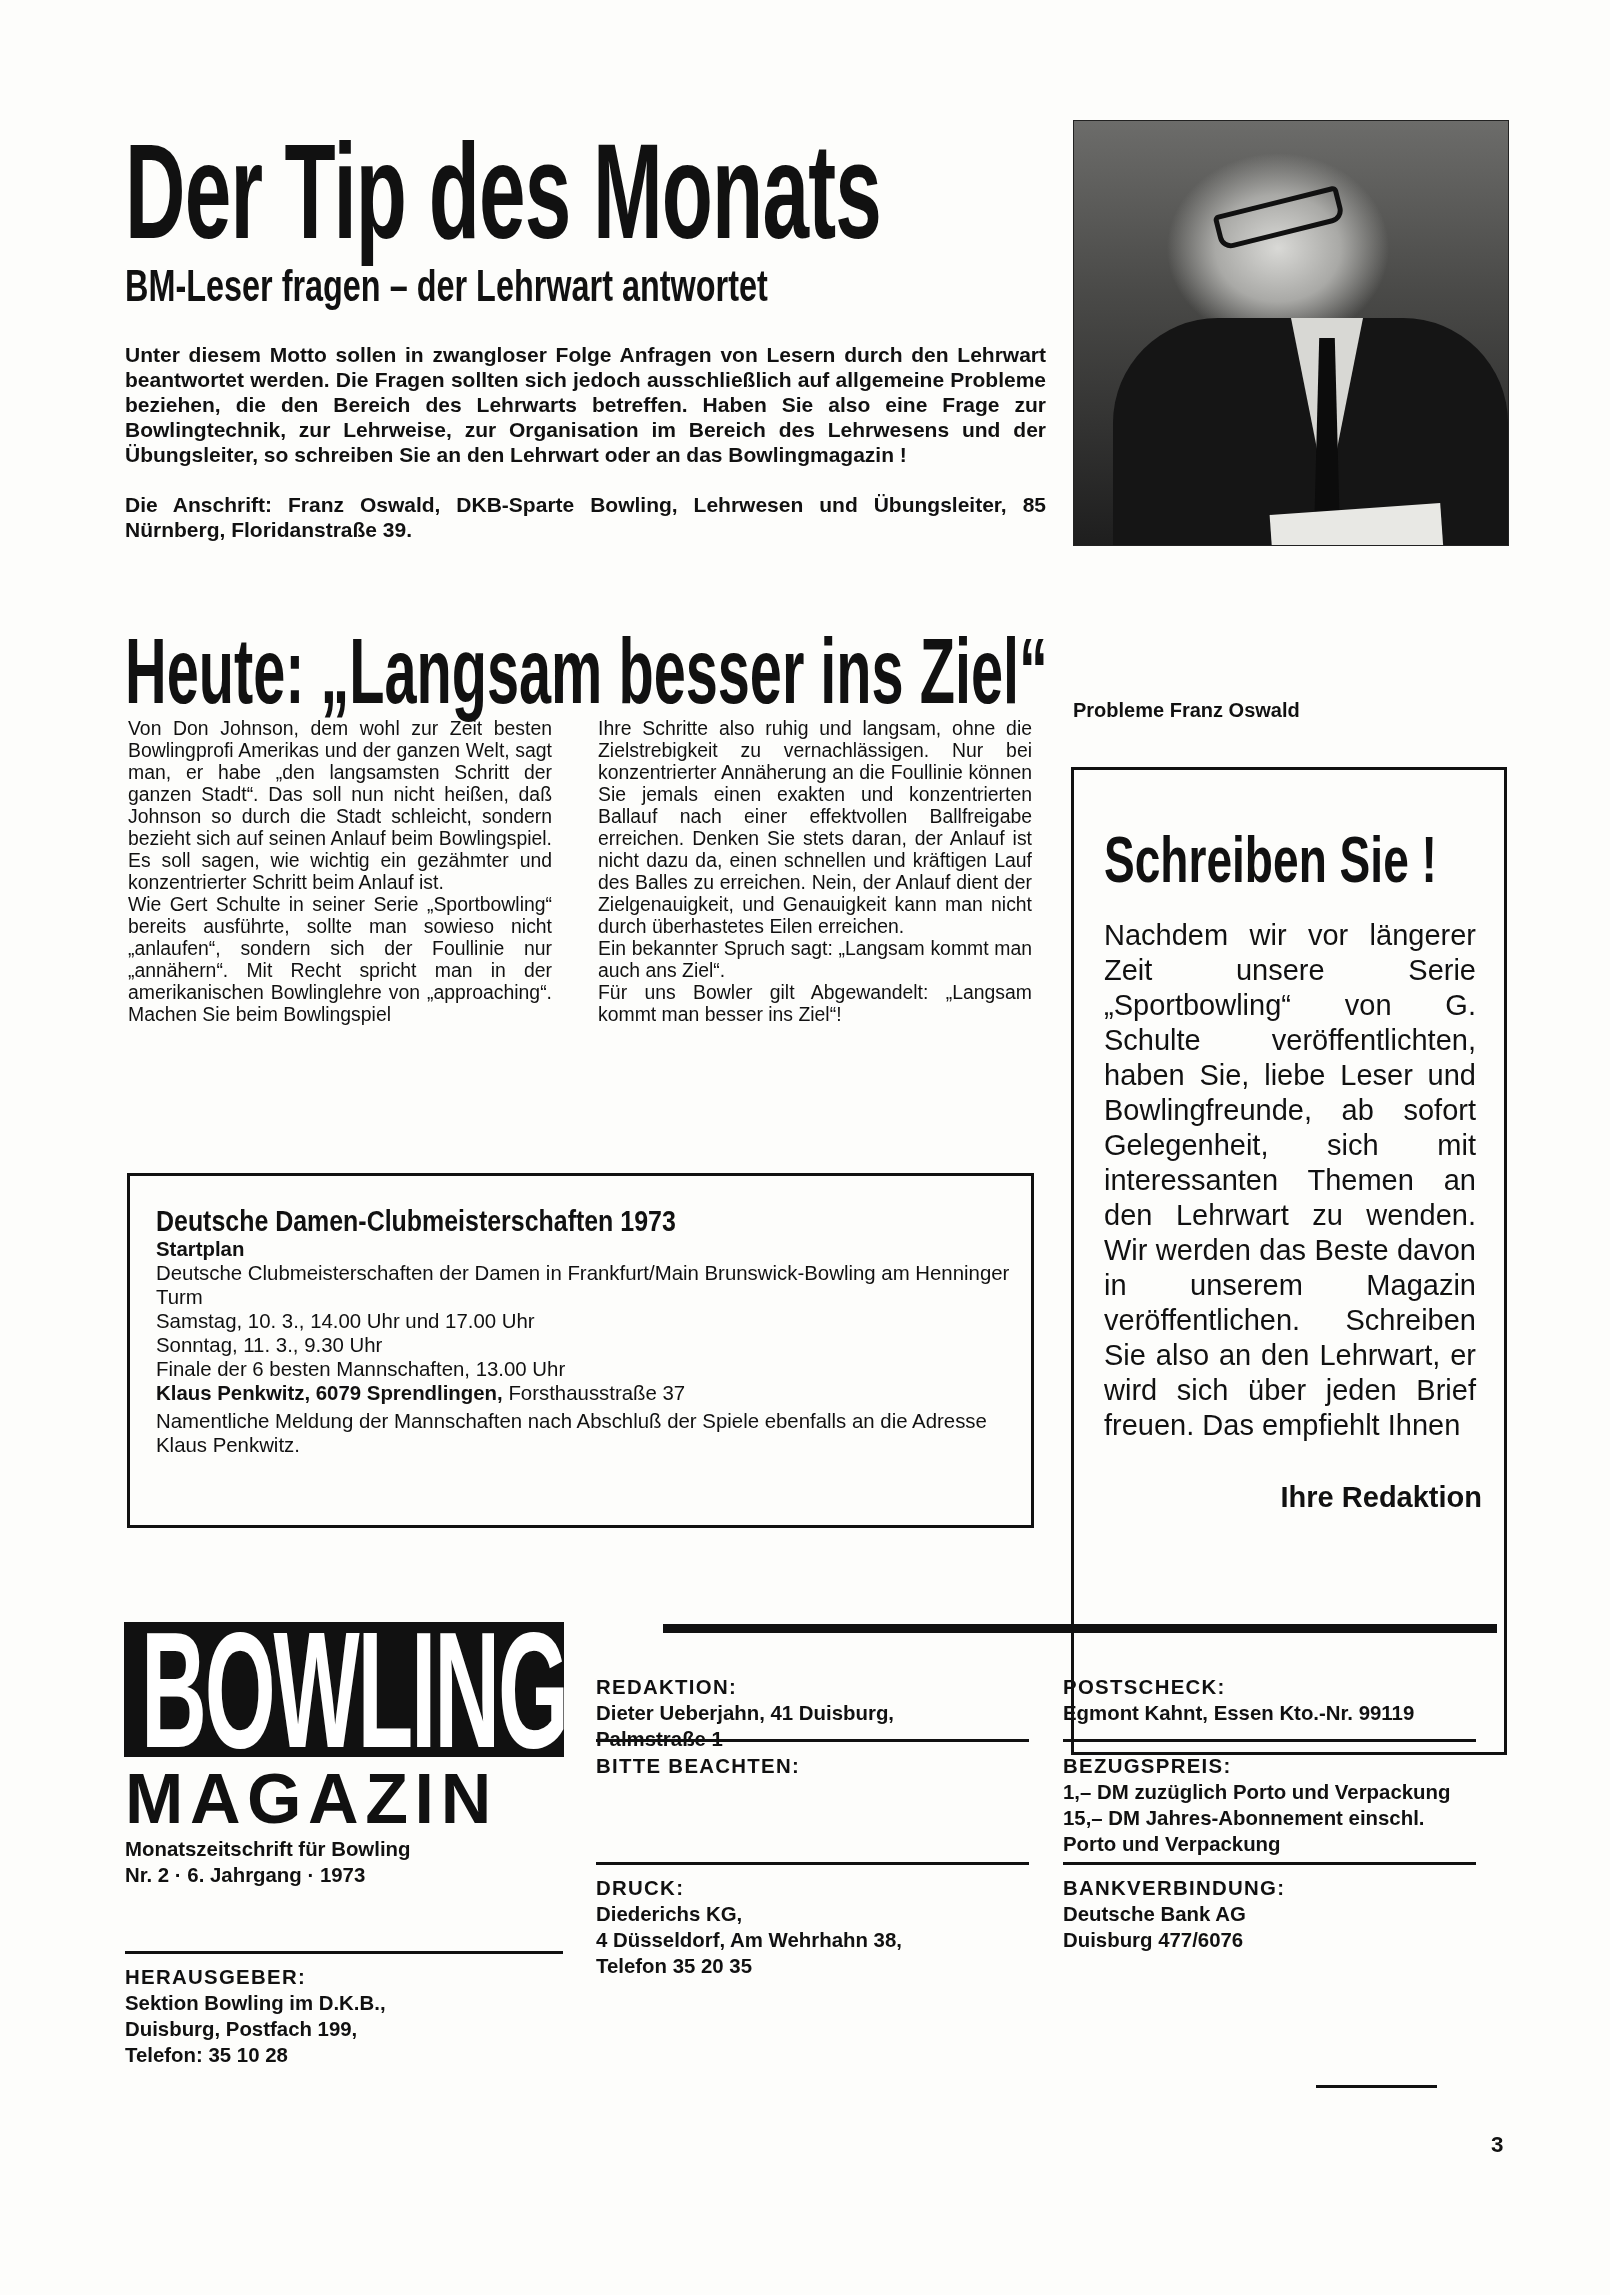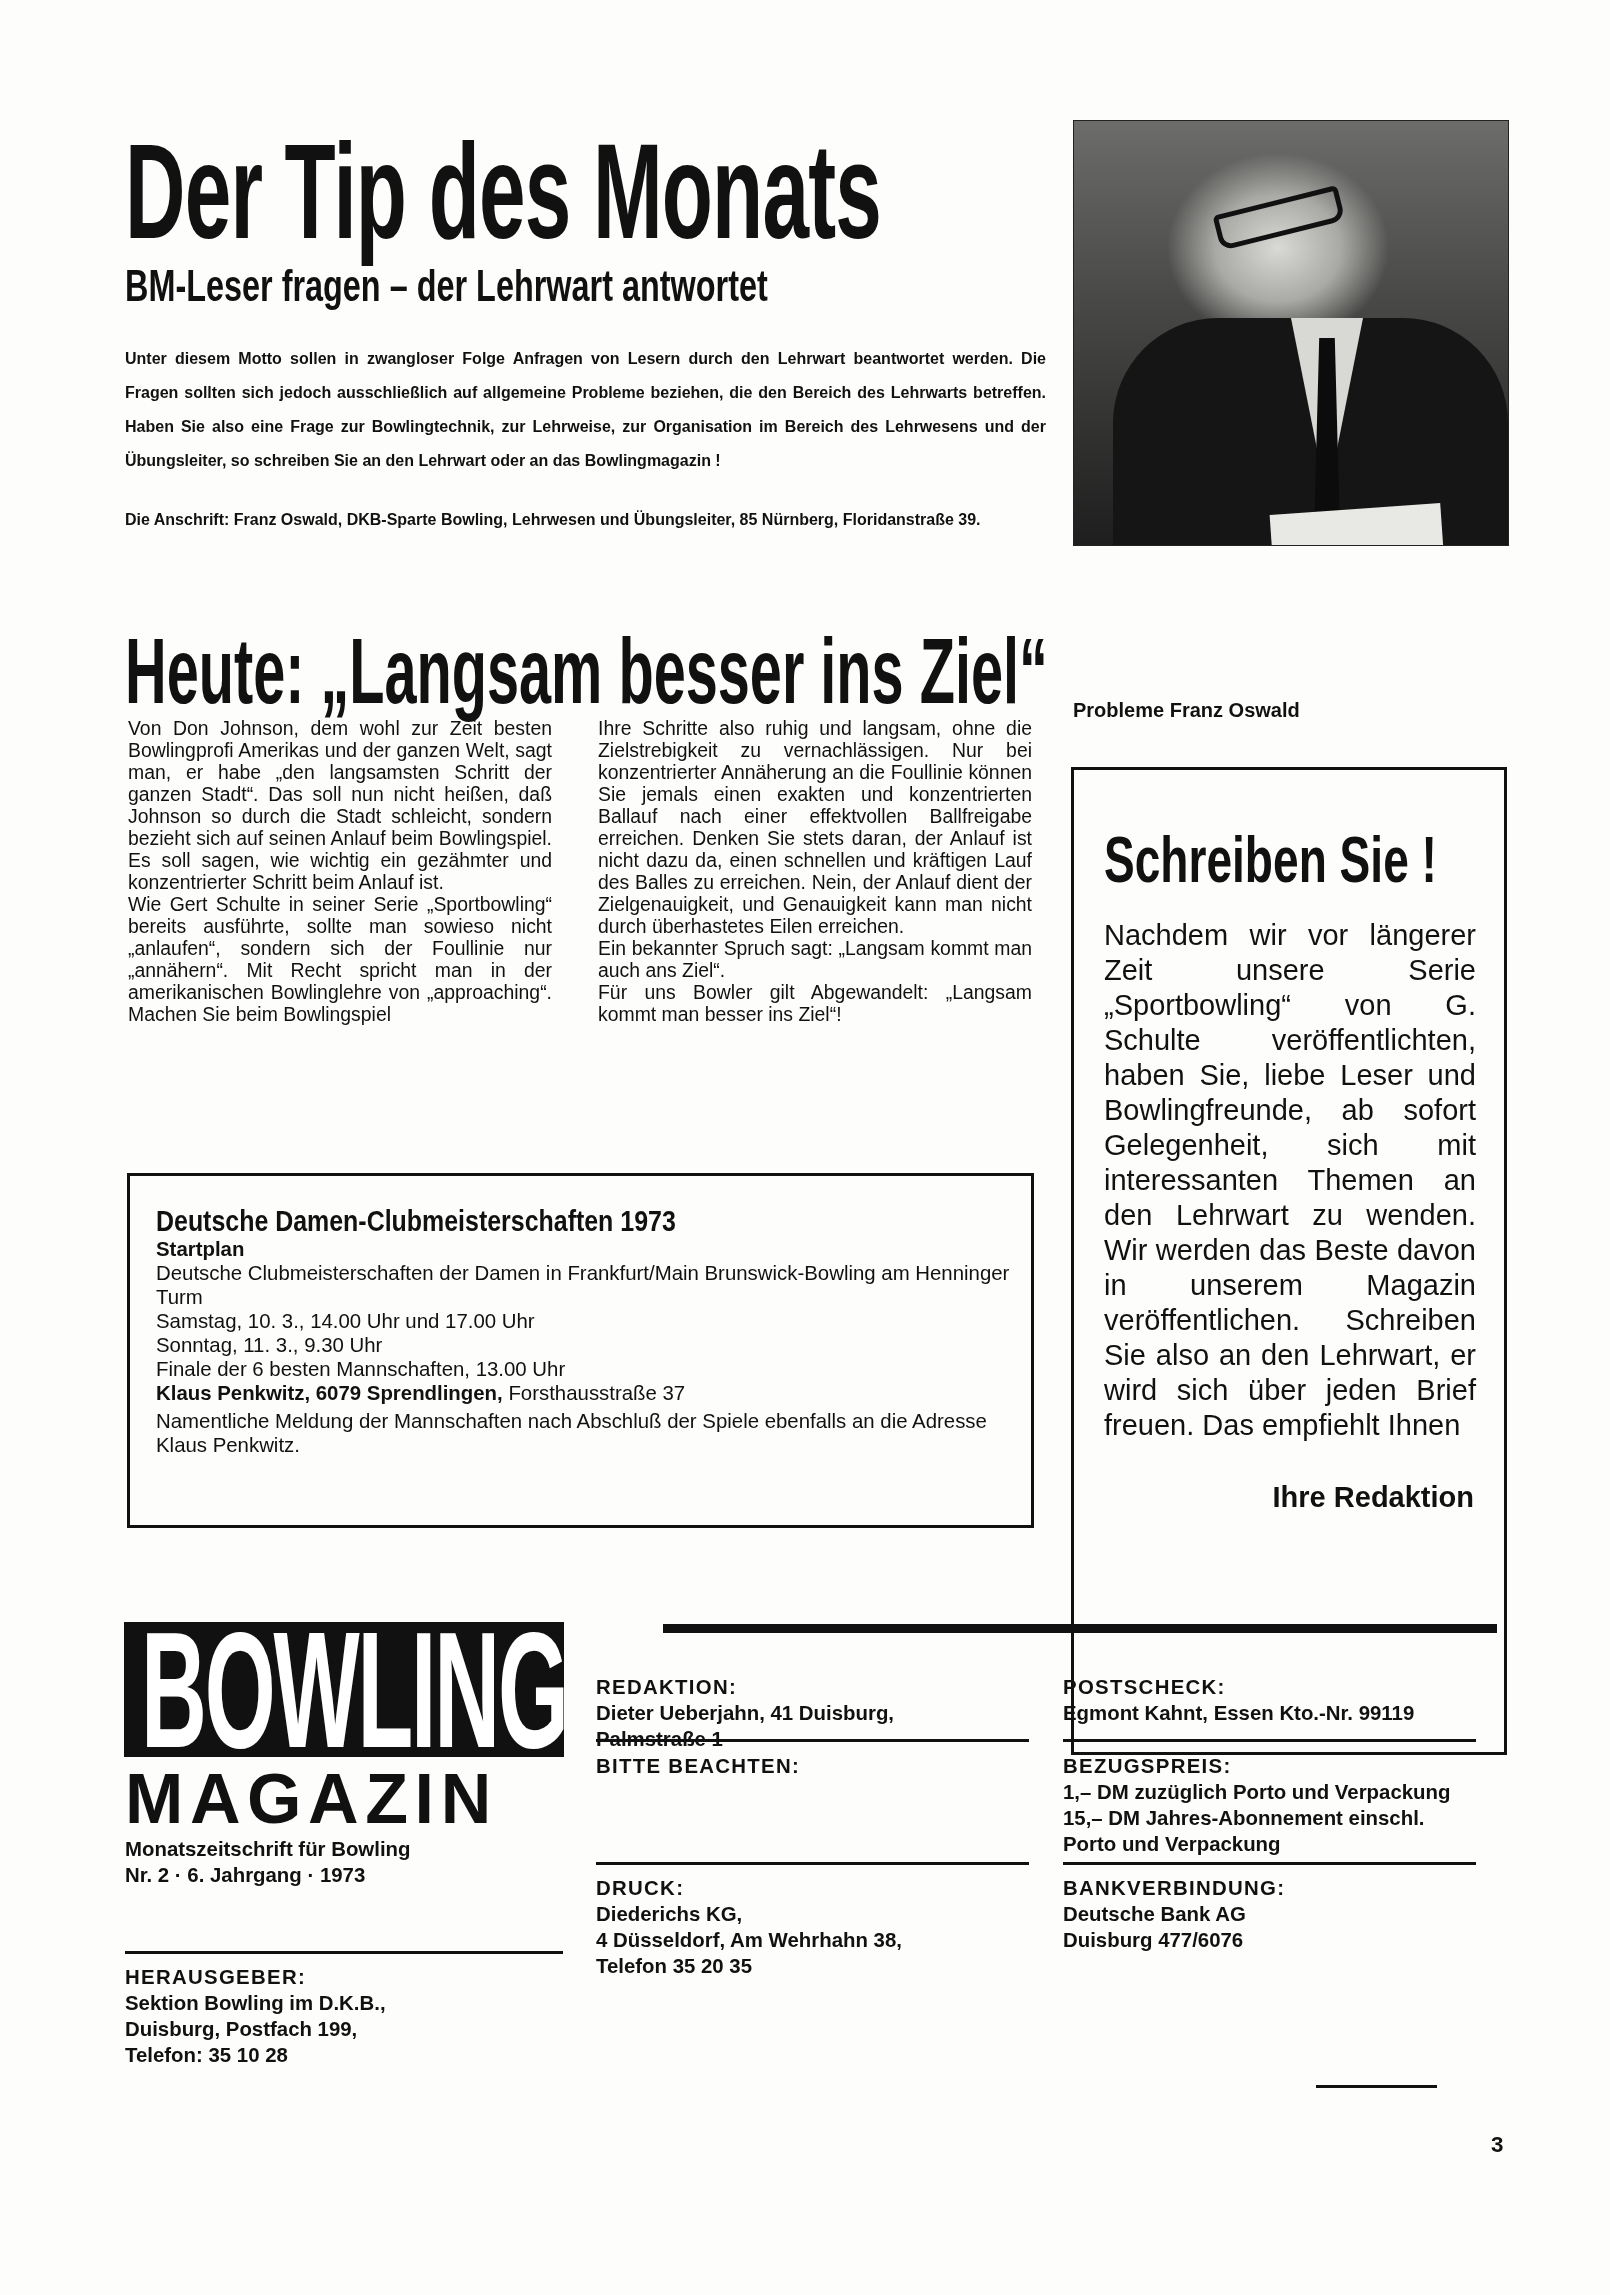--- a/index.html
+++ b/index.html
@@ -9,7 +9,7 @@
   .cond{font-family:"Liberation Sans",sans-serif;font-weight:bold;transform-origin:left top;}
   #title{left:125px;top:124px;font-size:135px;line-height:1;letter-spacing:-1.3px;transform:scaleX(0.62);white-space:nowrap;}
   #subtitle{left:125px;top:263px;font-size:45px;line-height:1;transform:scaleX(0.72);white-space:nowrap;}
-  #intro{left:125px;top:342px;width:921px;font-size:16px;line-height:34px;font-weight:bold;text-align:justify;}
+  #intro{left:125px;top:342px;width:921px;font-size:21px;line-height:25px;font-weight:bold;text-align:justify;}
   #intro p{margin:0 0 25px 0;}
   #photo{left:1073px;top:120px;width:434px;height:424px;border:0.7px solid #222;
          background:radial-gradient(ellipse 32% 28% at 47% 30%, #d9d9d6 0%, #a9a9a6 45%, rgba(60,60,60,0) 80%),

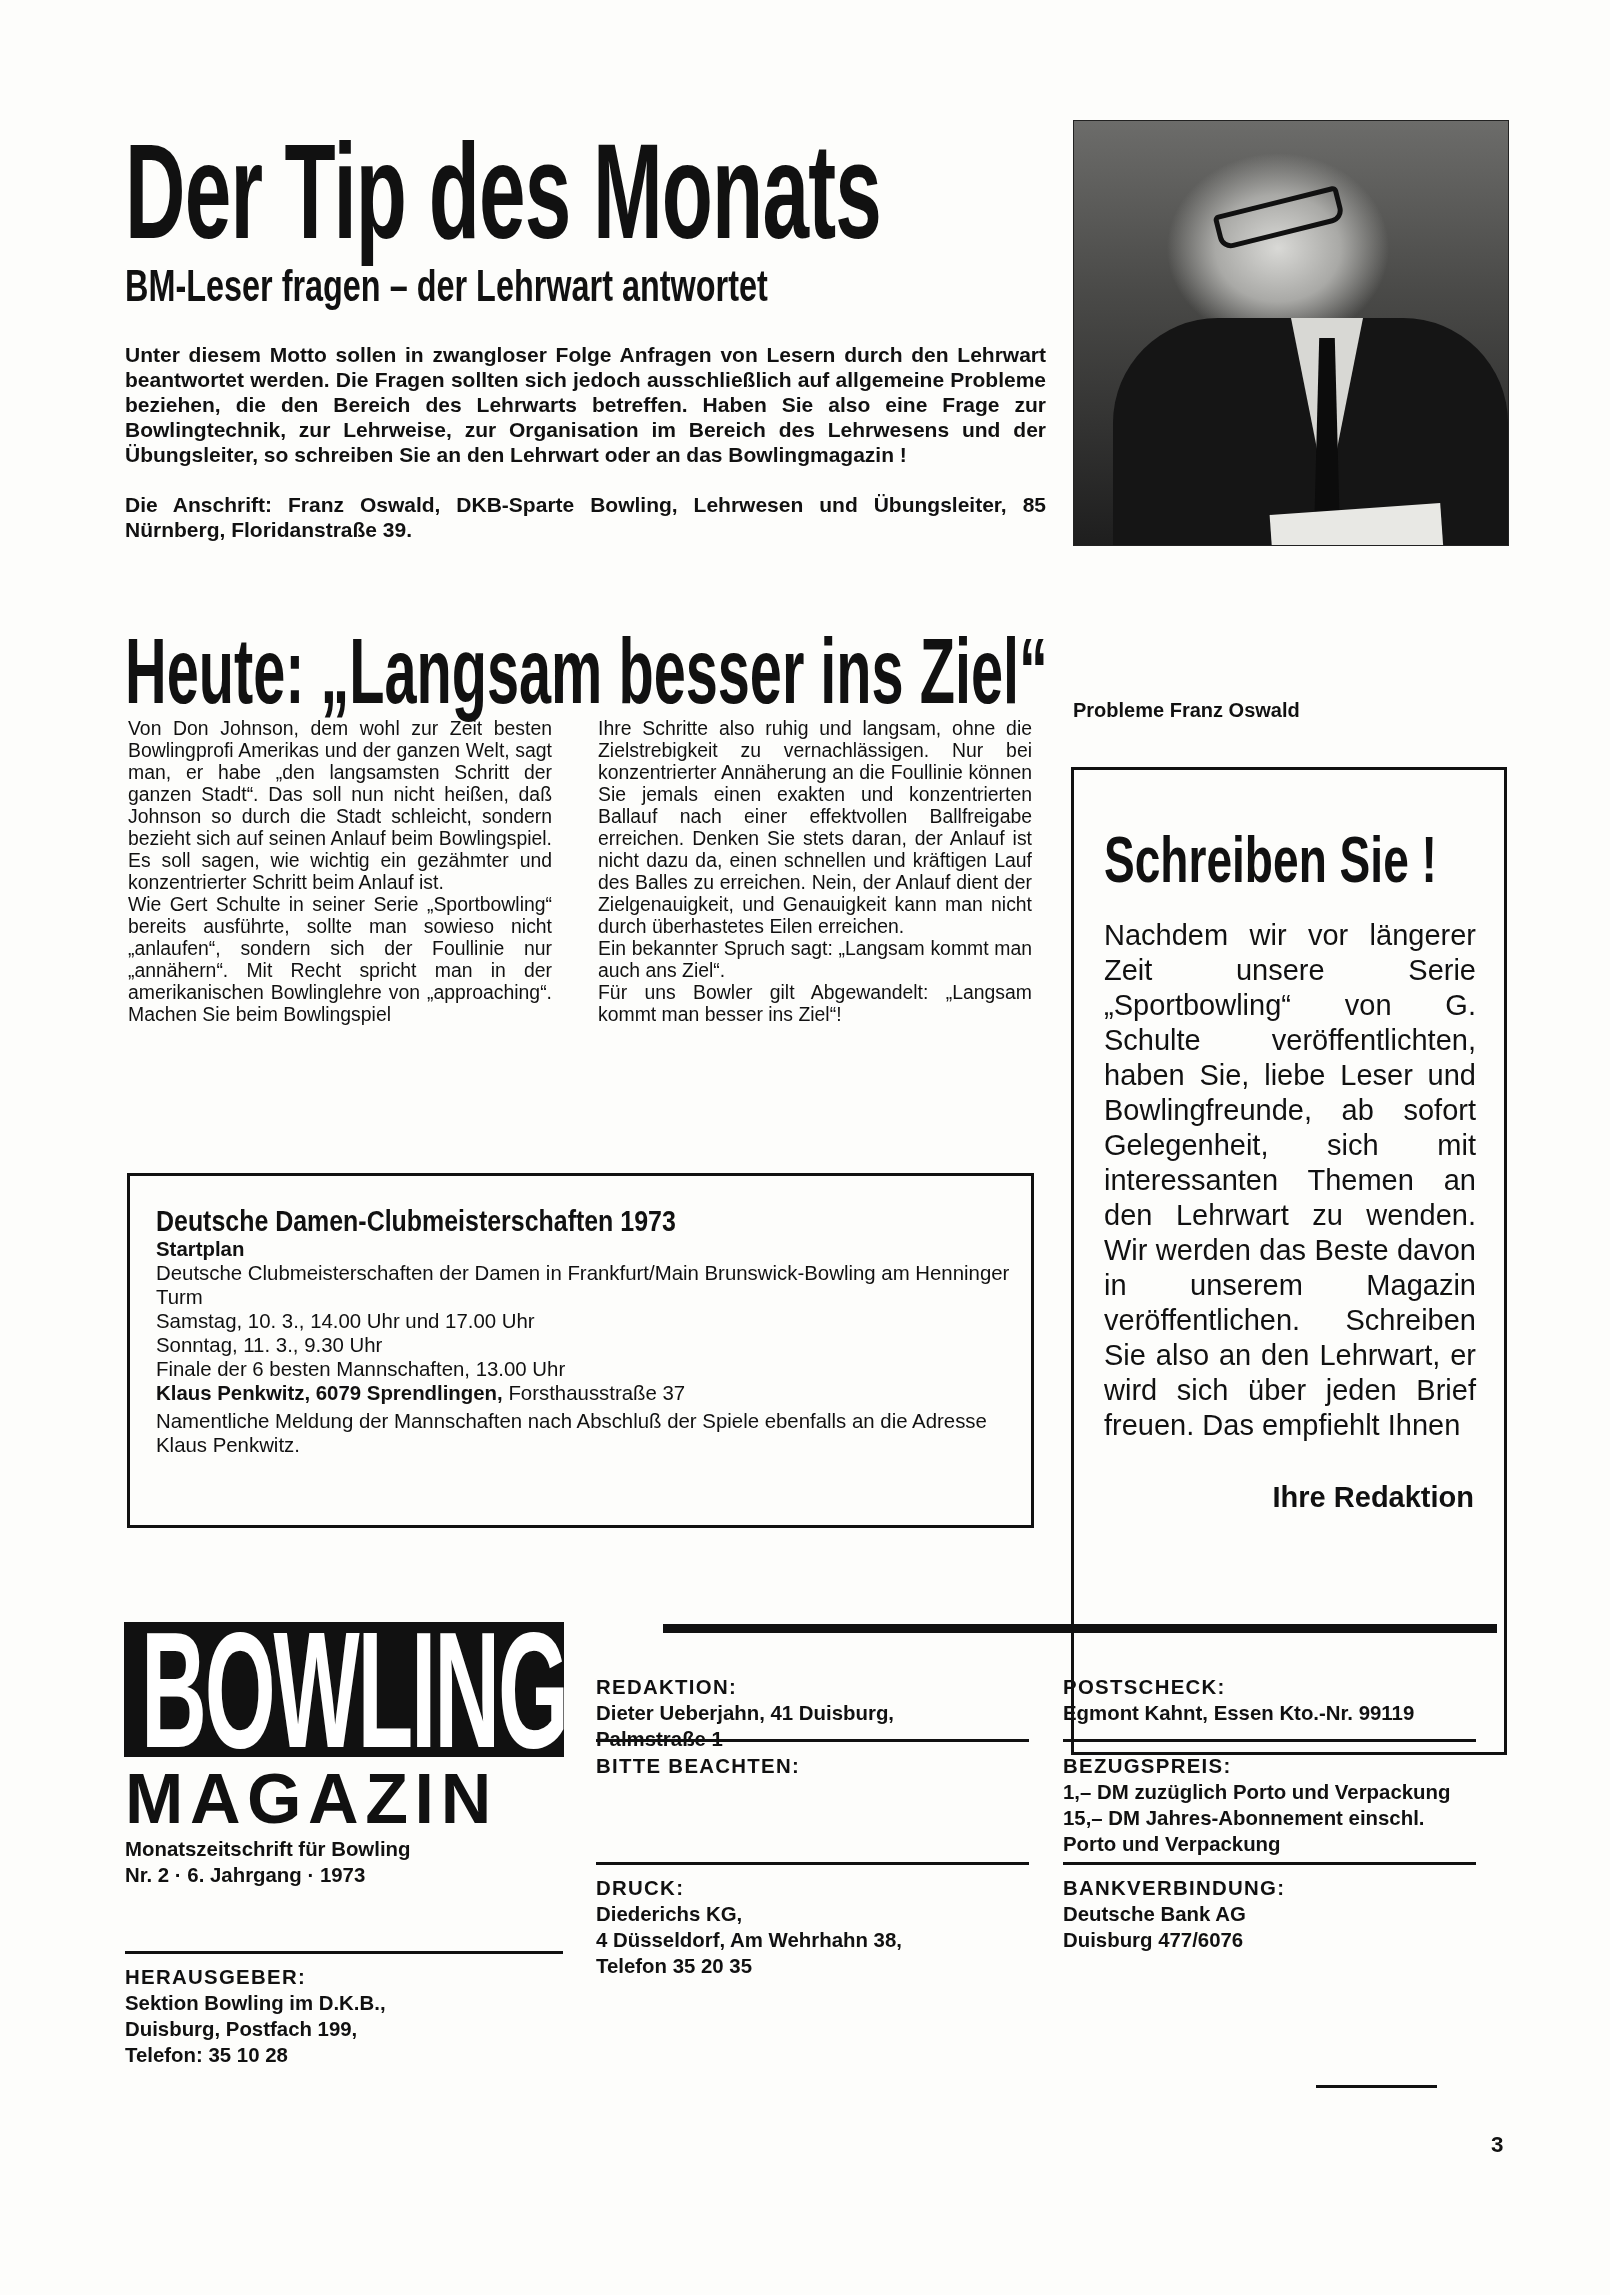--- a/index.html
+++ b/index.html
@@ -33,7 +33,7 @@
   #schreiben{left:1071px;top:767px;width:436px;height:988px;border:3.3px solid #111;box-sizing:border-box;}
   #schreiben .h{position:absolute;left:30px;top:53px;font-size:64px;font-weight:bold;transform:scaleX(0.72);transform-origin:left top;white-space:nowrap;}
   #schreiben .body{position:absolute;left:30px;top:148px;width:372px;font-size:29px;line-height:35px;text-align:justify;}
-  #schreiben .sig{position:absolute;right:30px;top:711px;font-size:29px;font-weight:bold;}
+  #schreiben .sig{position:absolute;right:22px;top:711px;font-size:29px;font-weight:bold;}
   #masthead-rule{left:663px;top:1624px;width:834px;height:9.2px;background:#111;}
   #logo-box{left:124px;top:1622px;width:440px;height:135px;background:#111;}
   #logo-text{left:141px;top:1622px;font-size:166px;line-height:135px;color:#fff;font-weight:bold;transform:scaleX(0.55);transform-origin:left top;letter-spacing:-4px;white-space:nowrap;}

